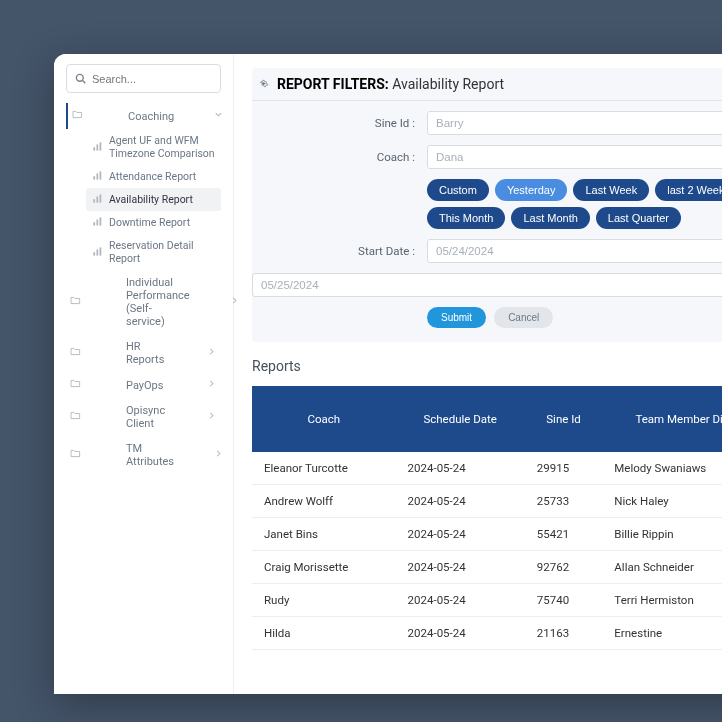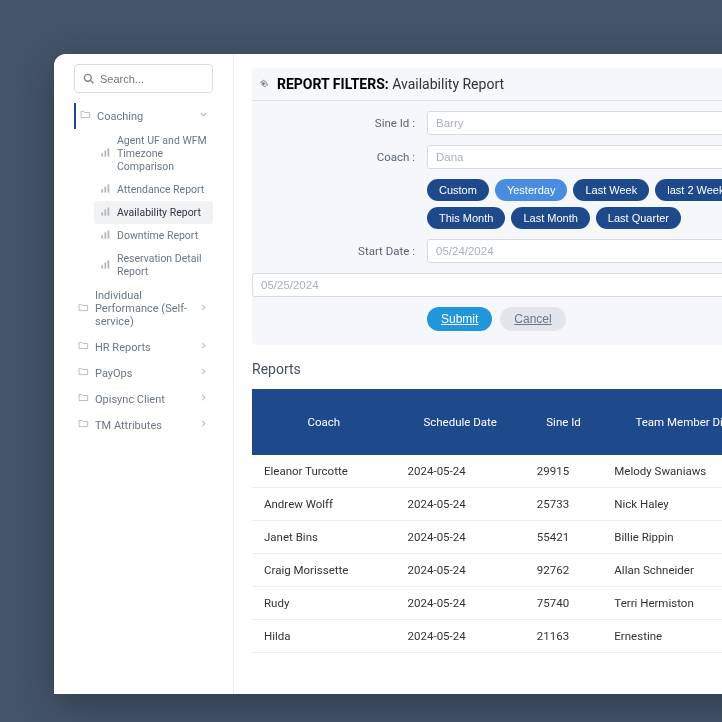--- a/index.html
+++ b/index.html
@@ -25,7 +25,7 @@
 .sidebar {
   width: 180px;
   border-right: 1px solid #eceef0;
-  padding: 10px 20px;
+  padding: 10px 12px;
   background: #fff;
   flex-shrink: 0;
 }

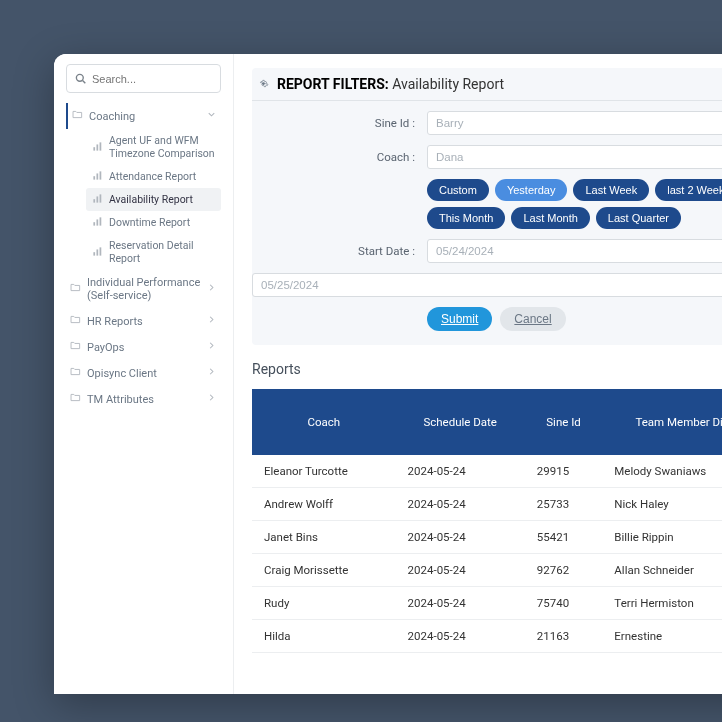--- a/index.html
+++ b/index.html
@@ -55,6 +55,7 @@
   color: #6b7785;
   cursor: pointer;
   position: relative;
+  gap: 39px;
 }
 .nav-folder.expanded {
   border-left: 2px solid #1e4a8c;

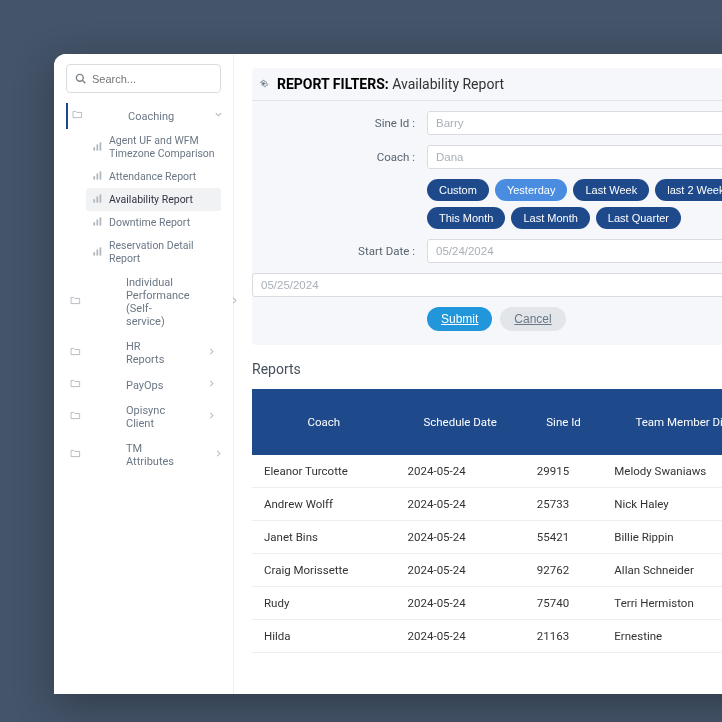--- a/index.html
+++ b/index.html
@@ -158,12 +158,11 @@
   gap: 8px;
 }
 .btn {
-  font-size: 12px;
+  font-size: 10px;
   padding: 5px 14px;
   border-radius: 14px;
   border: none;
   cursor: pointer;
-  text-decoration: underline;
 }
 .btn.primary { background: #2196db; color: #fff; }
 .btn.secondary { background: #e2e6ea; color: #6b7785; }

